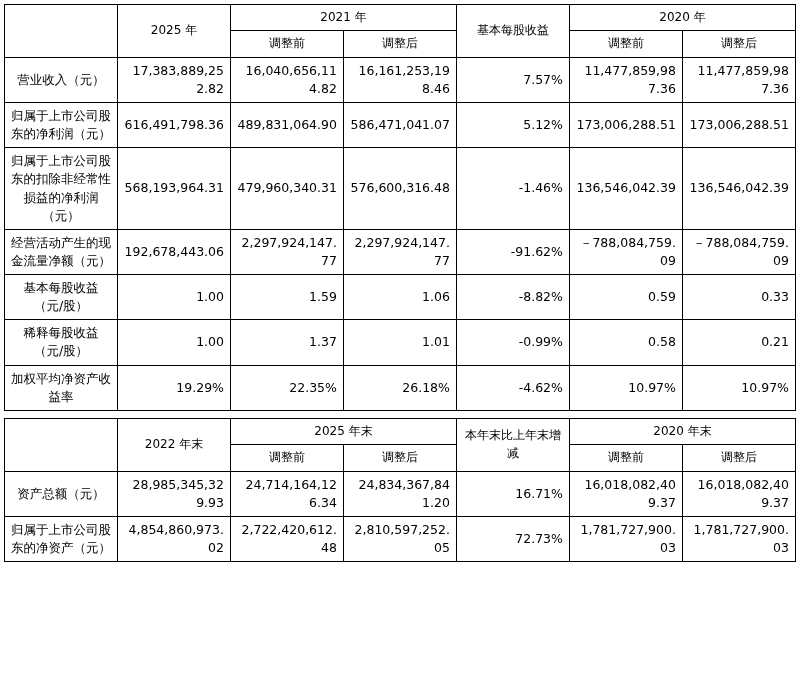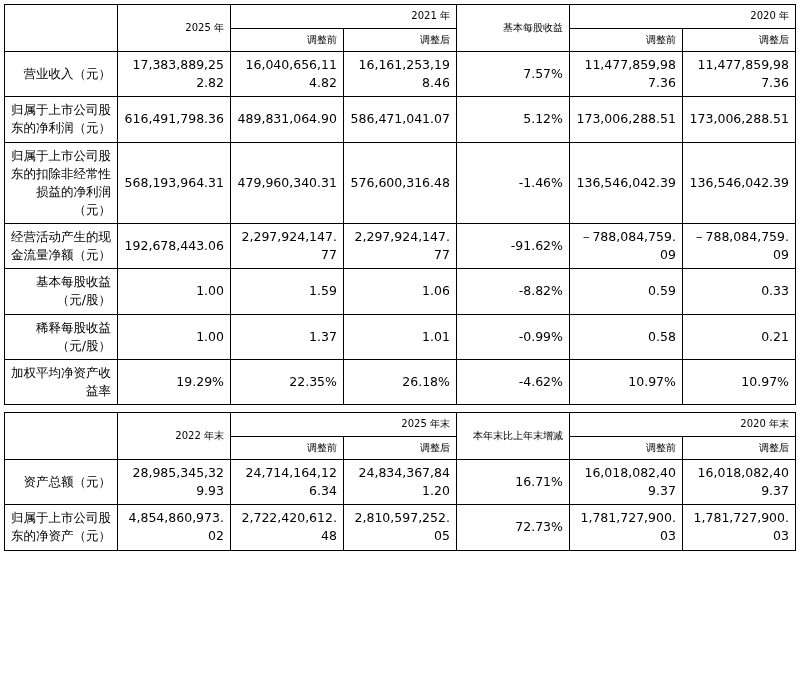--- a/index.html
+++ b/index.html
@@ -35,8 +35,8 @@
     word-break: break-all;
   }
   .hdr {
-    text-align: right;
-    font-size: 10px;
+    text-align: center;
+    font-size: 12px;
   }
   .rowlabel {
     text-align: right;

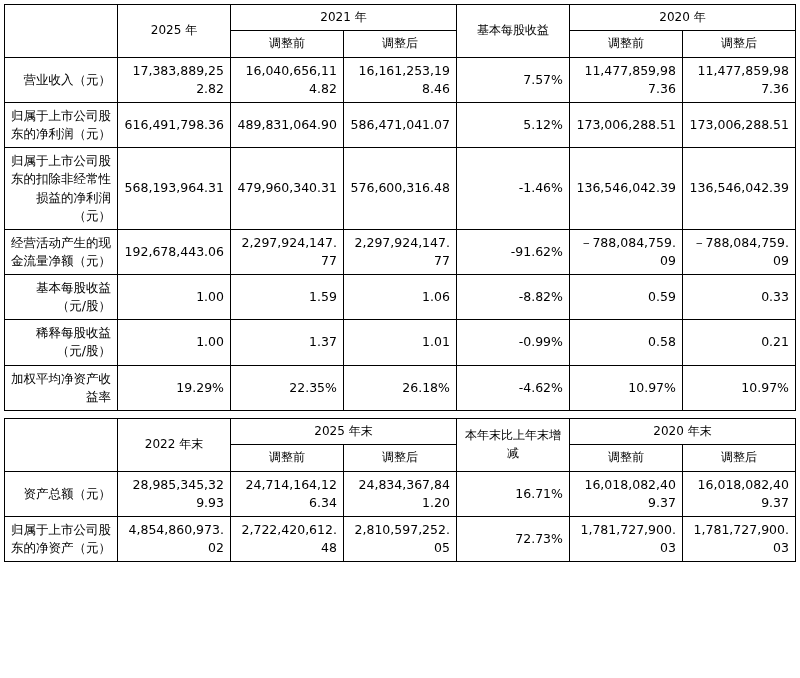--- a/index.html
+++ b/index.html
@@ -39,7 +39,7 @@
     font-size: 12px;
   }
   .rowlabel {
-    text-align: right;
+    text-align: center;
     font-size: 12.5px;
   }
   .num {

